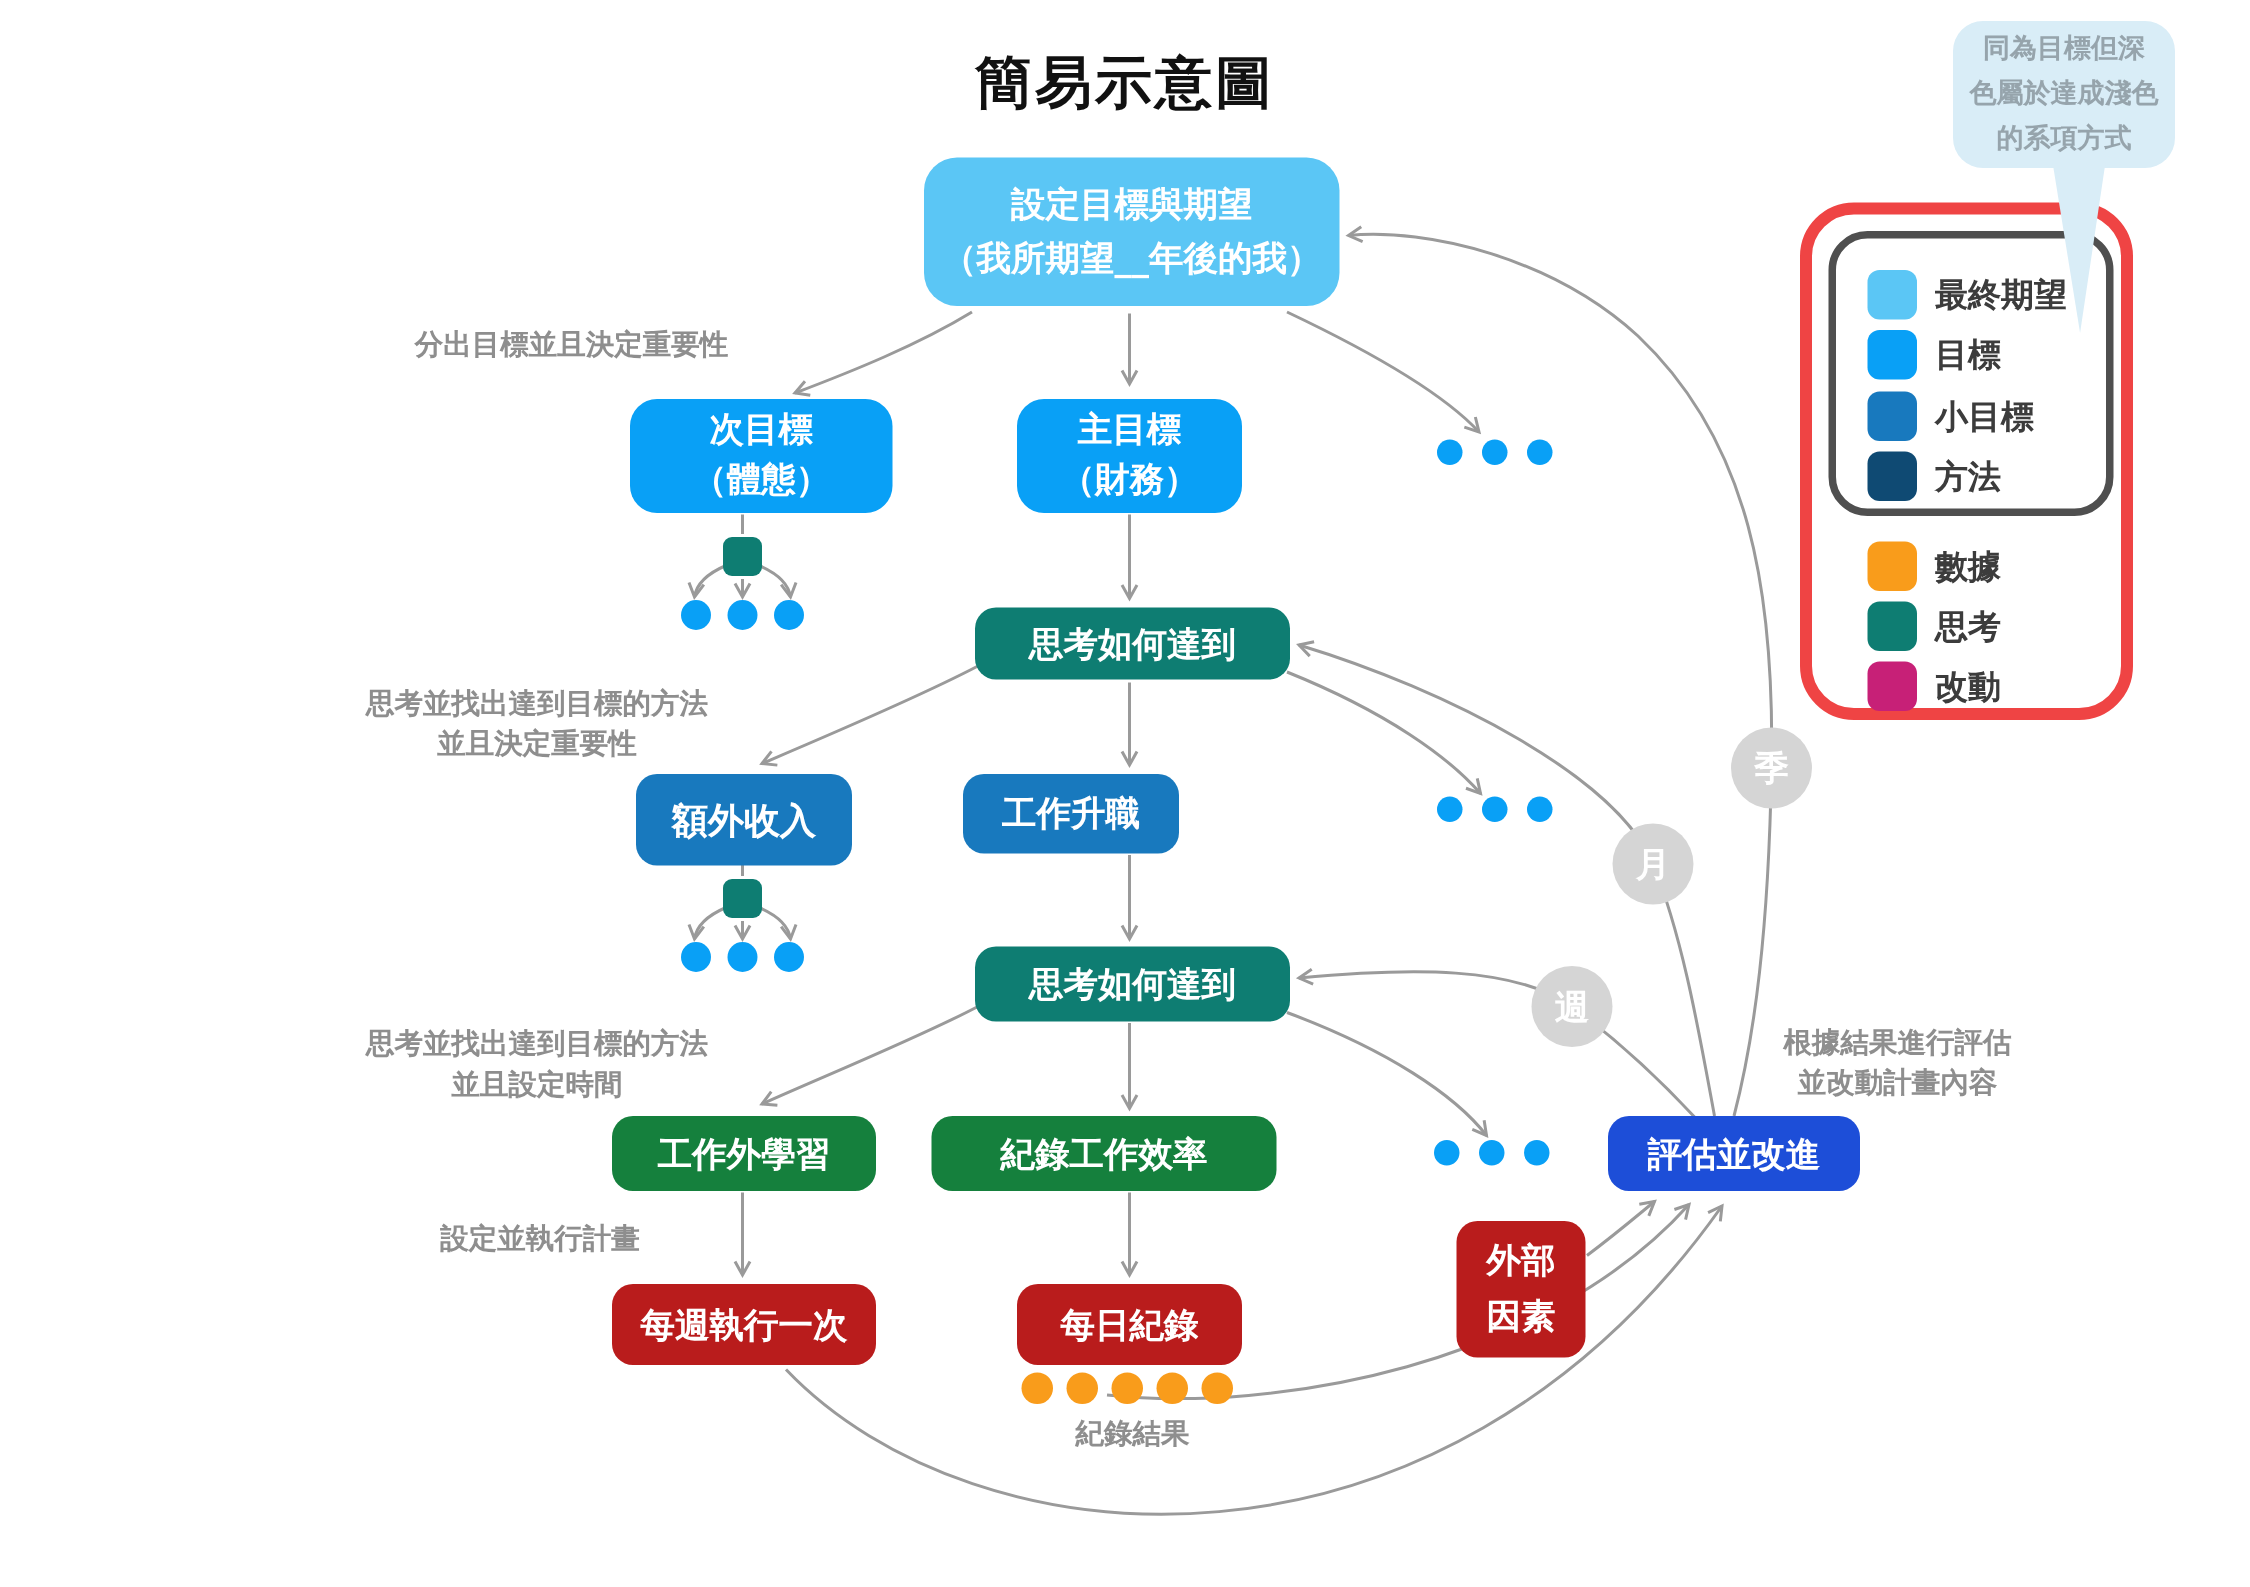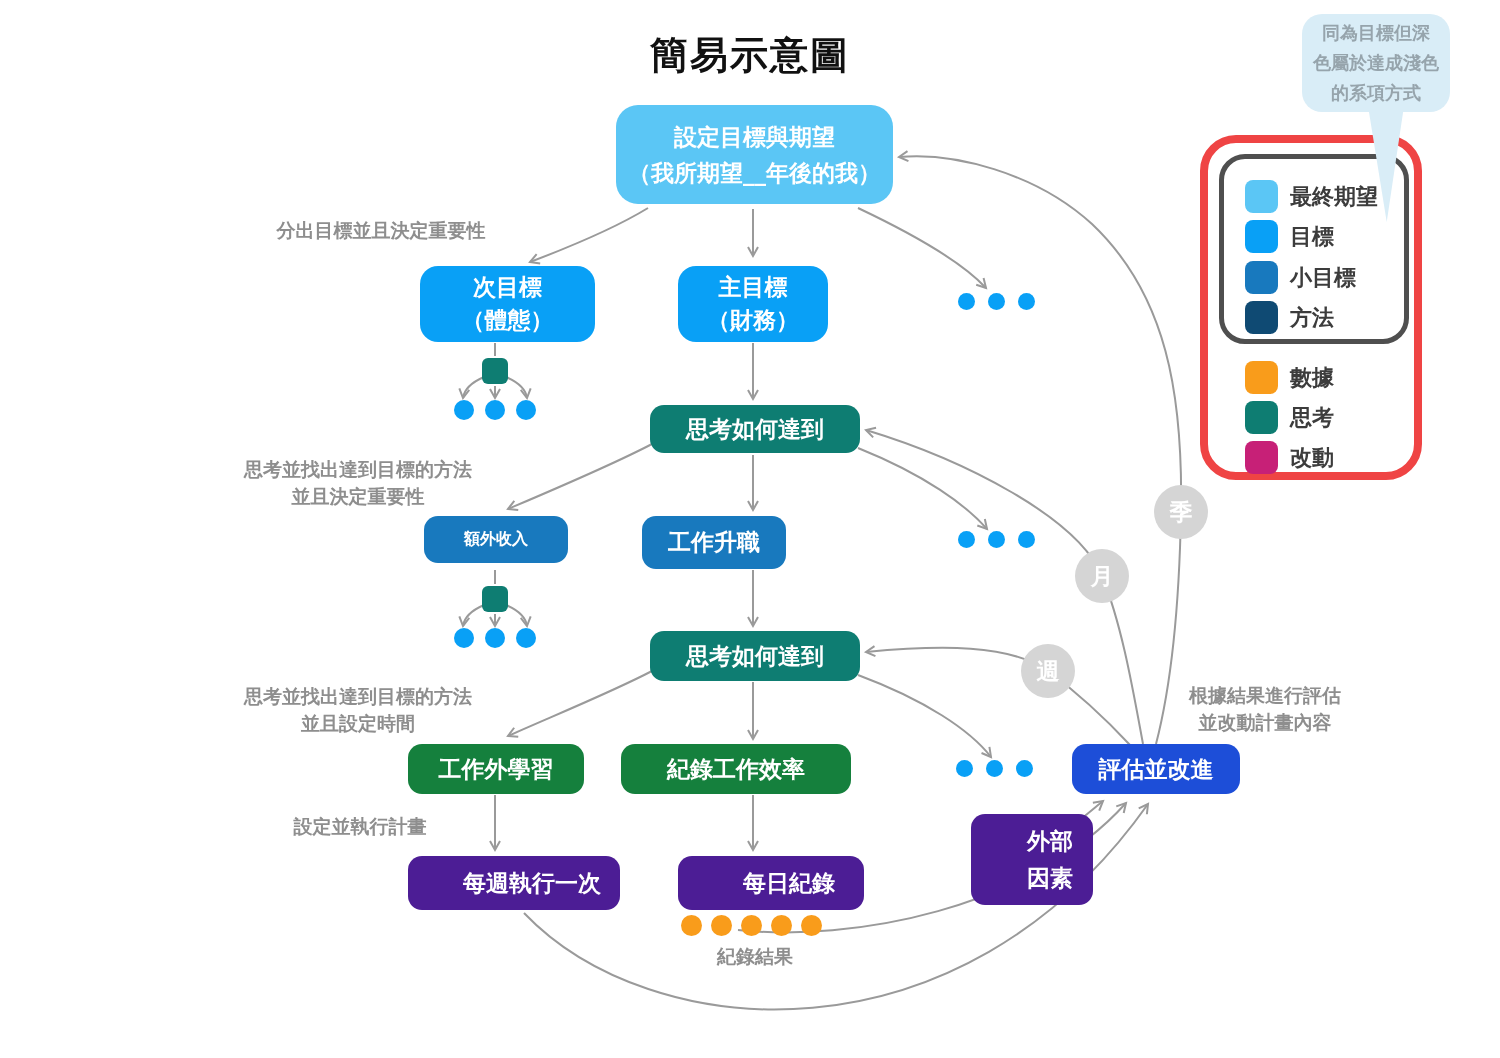--- a/index.html
+++ b/index.html
@@ -114,7 +114,7 @@
 
   <div class="node c-think" style="left:650px;top:405px;width:210px;height:48px;border-radius:14px;font-size:23px;">思考如何達到</div>
 
-  <div class="node c-sub" style="left:424px;top:516px;width:144px;height:47px;border-radius:14px;font-size:16px;">額外收入</div>
+  <div class="node c-sub" style="left:424px;top:516px;width:144px;height:61px;border-radius:14px;font-size:24px;">額外收入</div>
 
   <div class="node c-sub" style="left:642px;top:516px;width:144px;height:53px;border-radius:14px;font-size:23px;">工作升職</div>
 

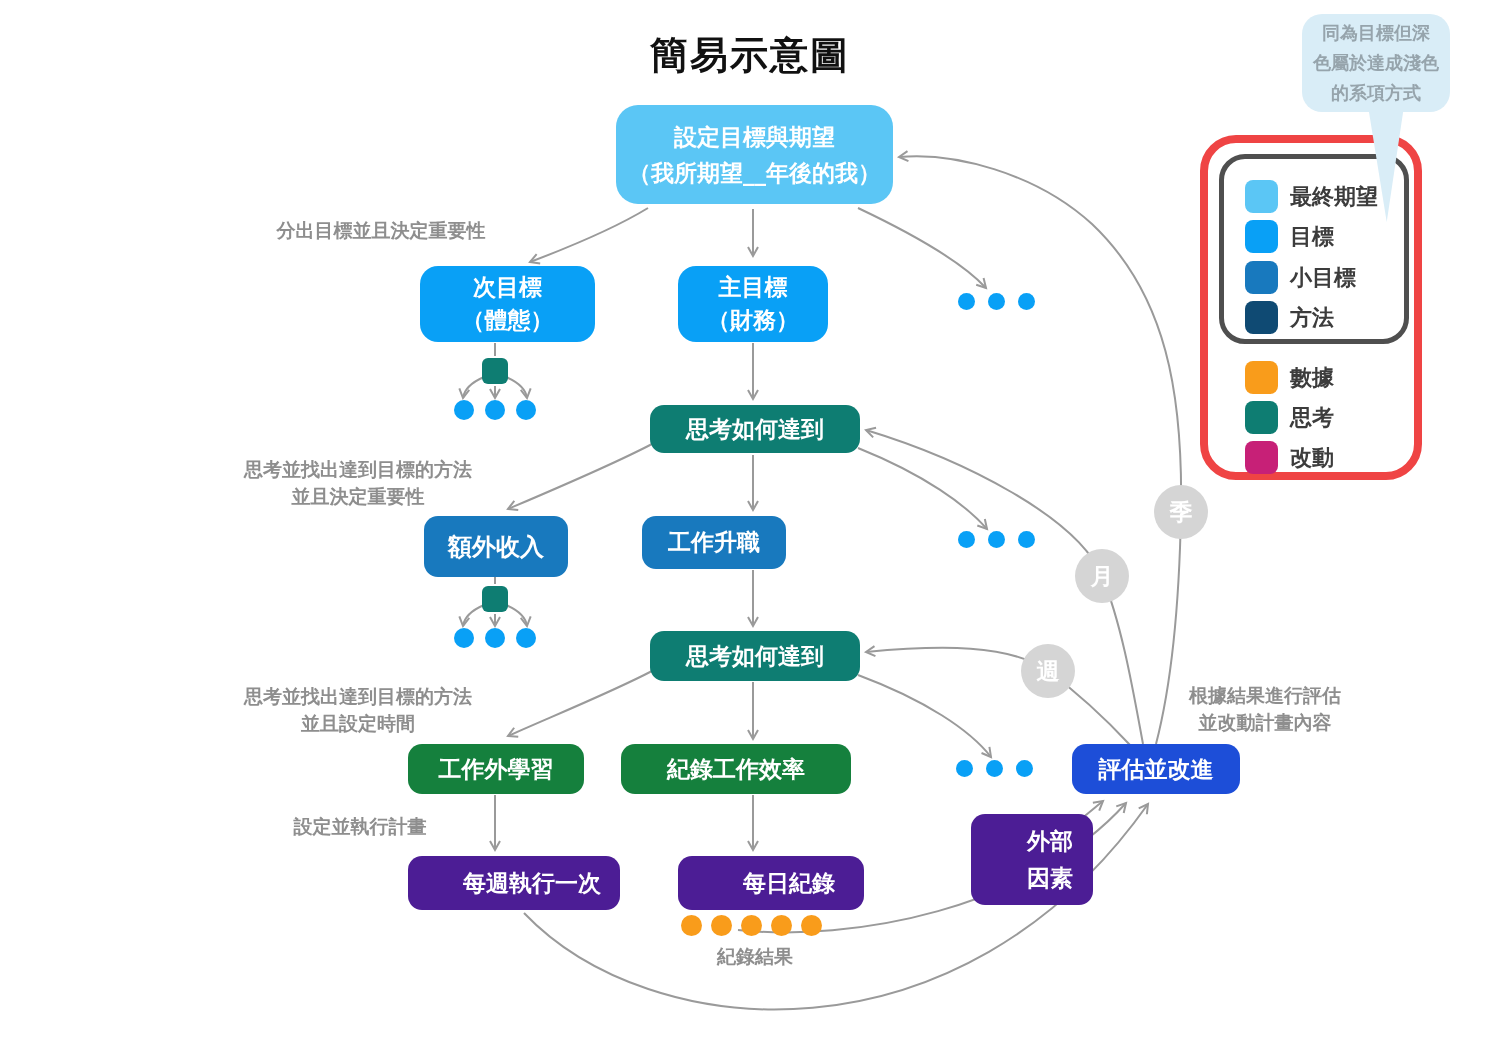--- a/index.html
+++ b/index.html
@@ -12,7 +12,7 @@
   .c-goal{background:#09A0F6;}
   .c-sub{background:#1879BE;}
   .c-method{background:#15803d;}
-  .c-data{background:#4c1d95;padding-left:36px;}
+  .c-data{background:#b91c1c;}
   .c-think{background:#0E7D72;}
   .c-change{background:#1d4ed8;}
   .note{position:absolute;z-index:2;color:#8E8E8E;font-weight:700;font-size:19px;line-height:27px;text-align:center;}

